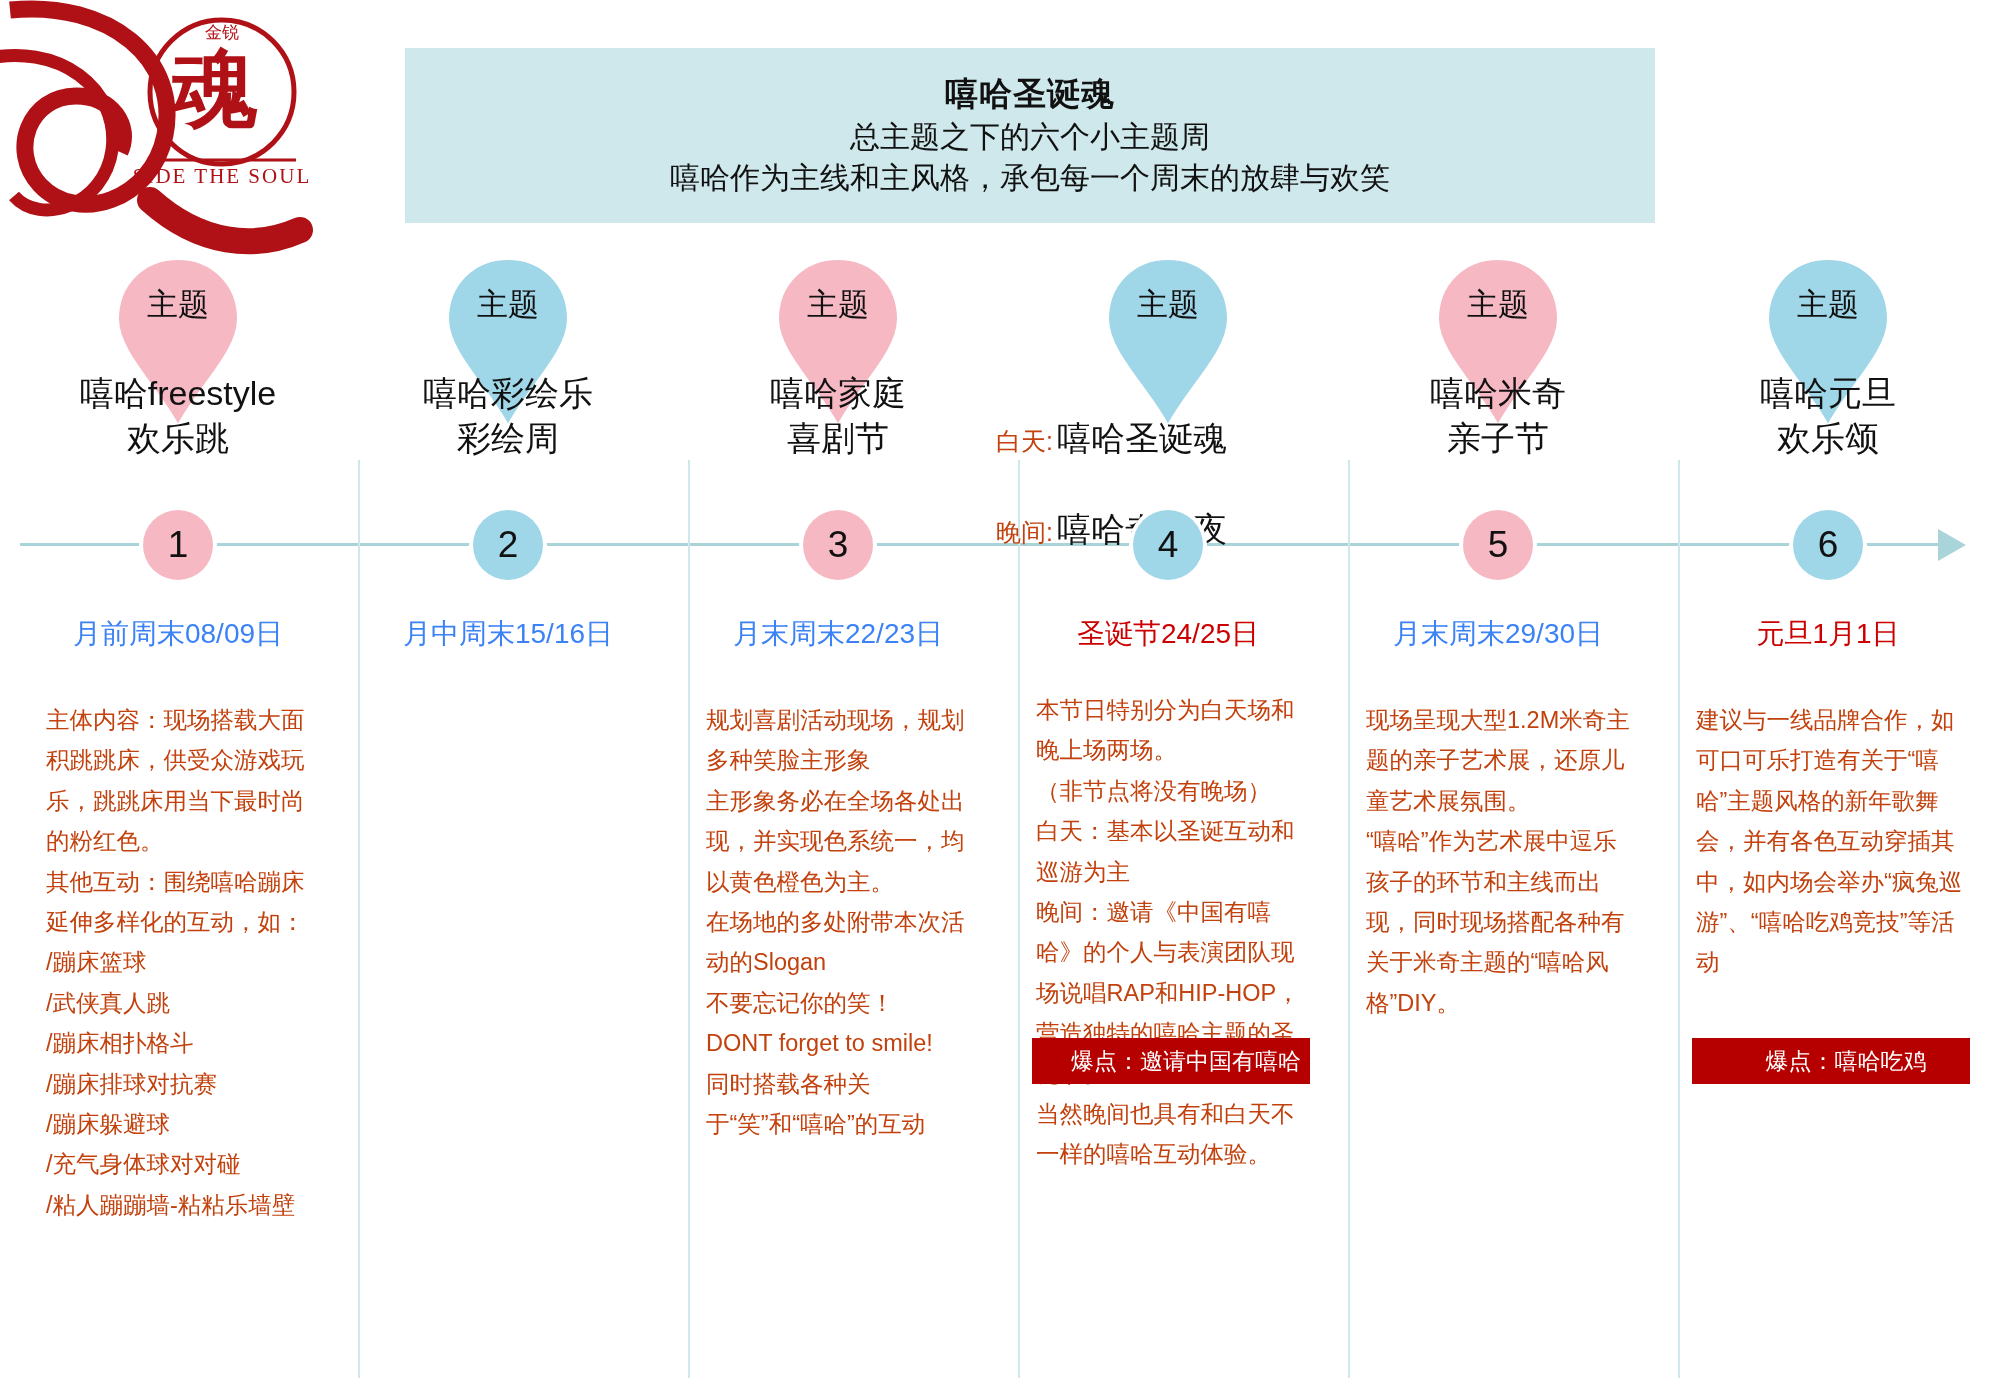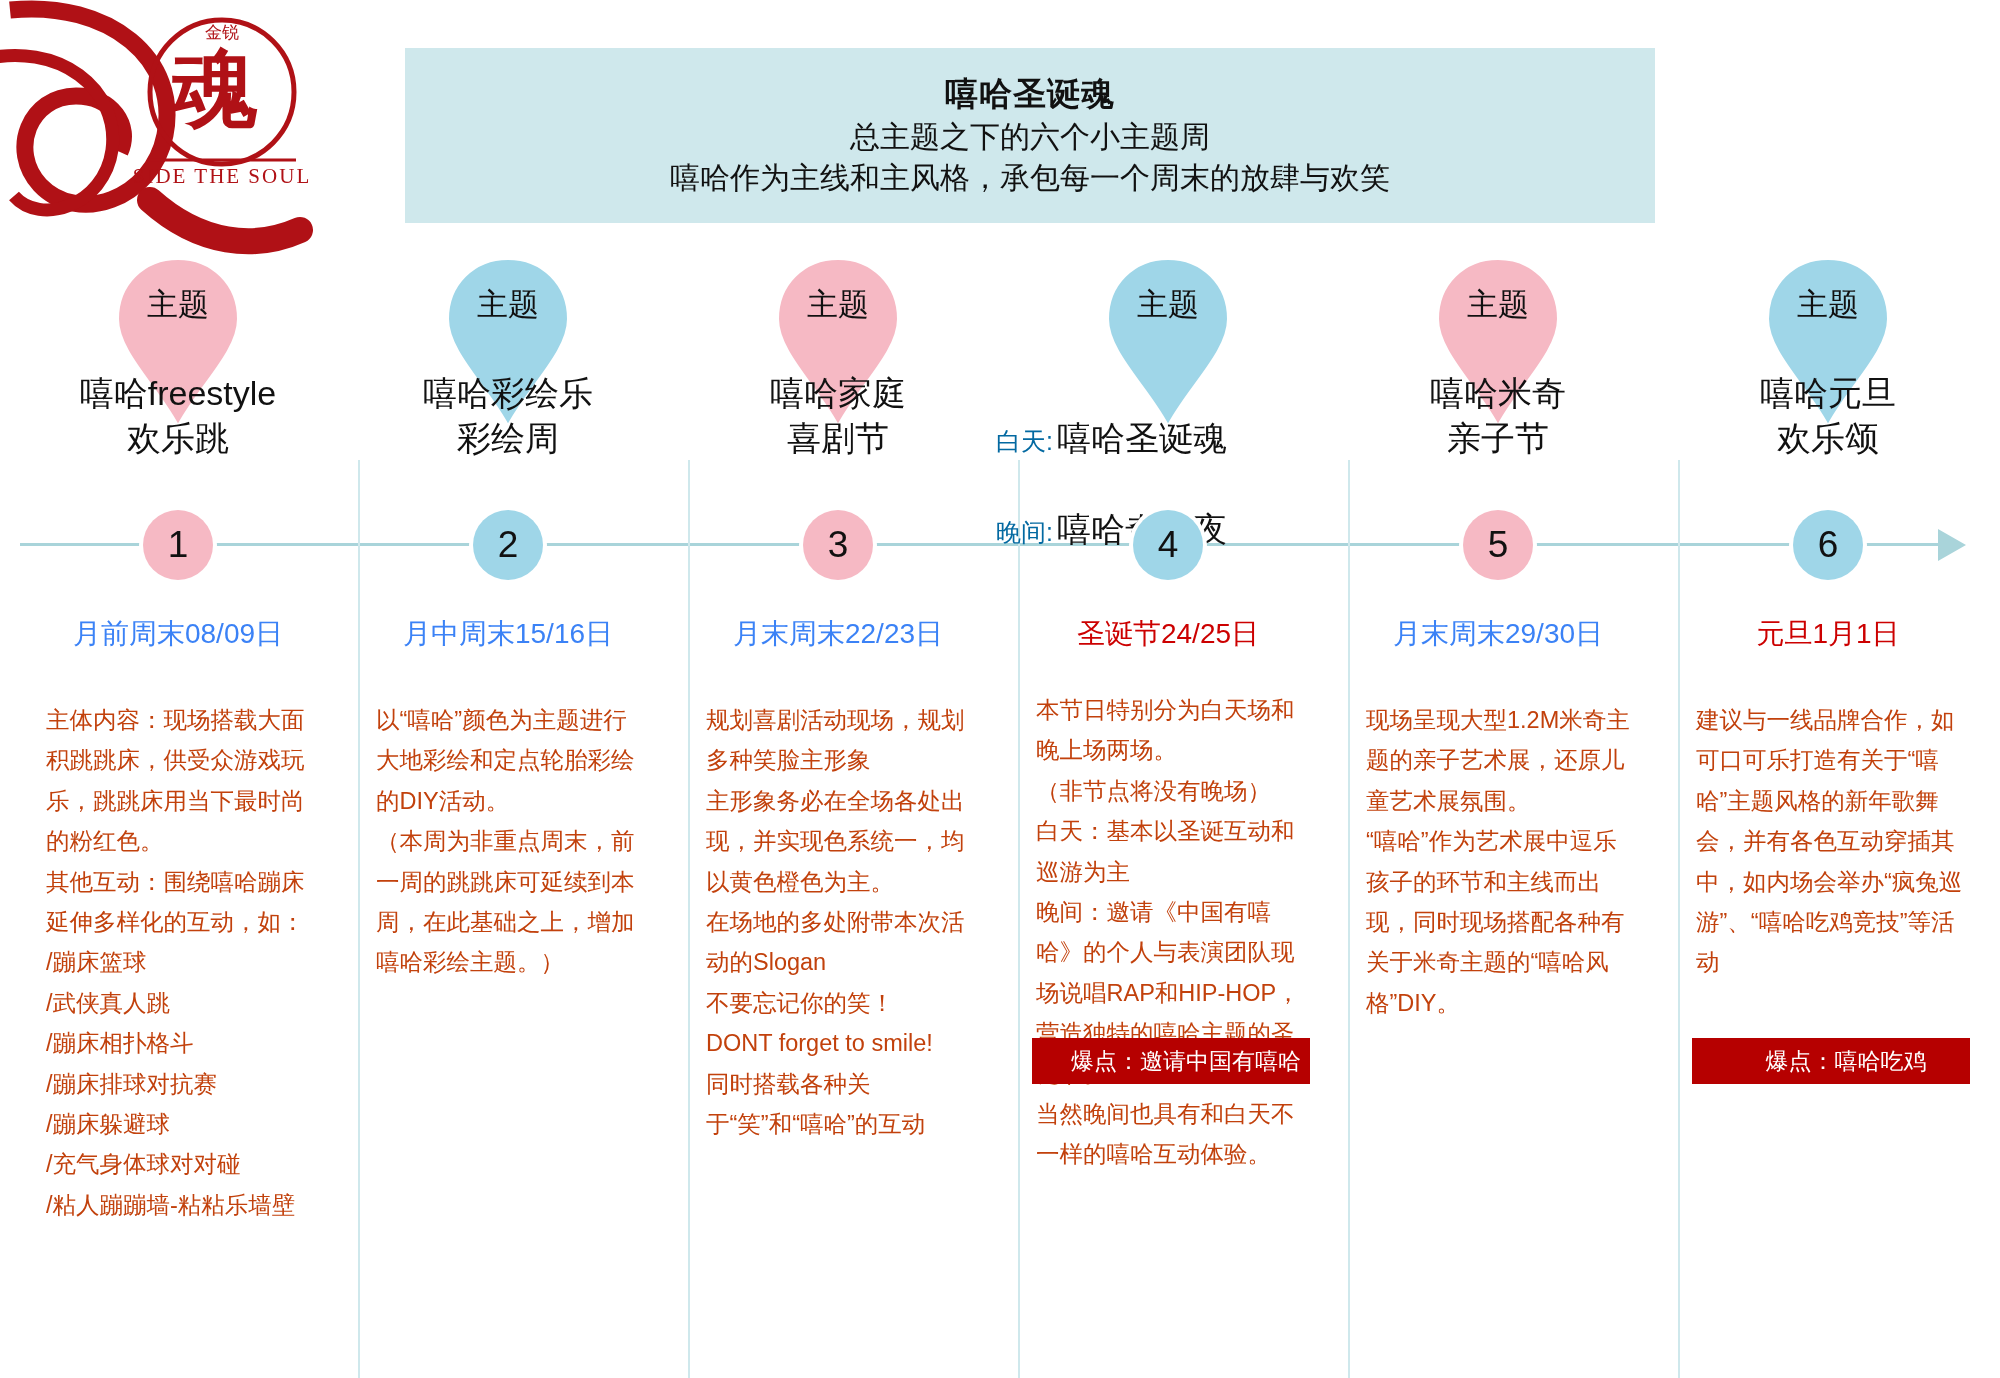--- a/index.html
+++ b/index.html
@@ -167,7 +167,7 @@
   }
   .pfx {
     font-size: 25px;
-    color: #0369a1;
+    color: #c2410c;
     margin-right: 4px;
   }
   .pfx-val { font-size: 34px; }

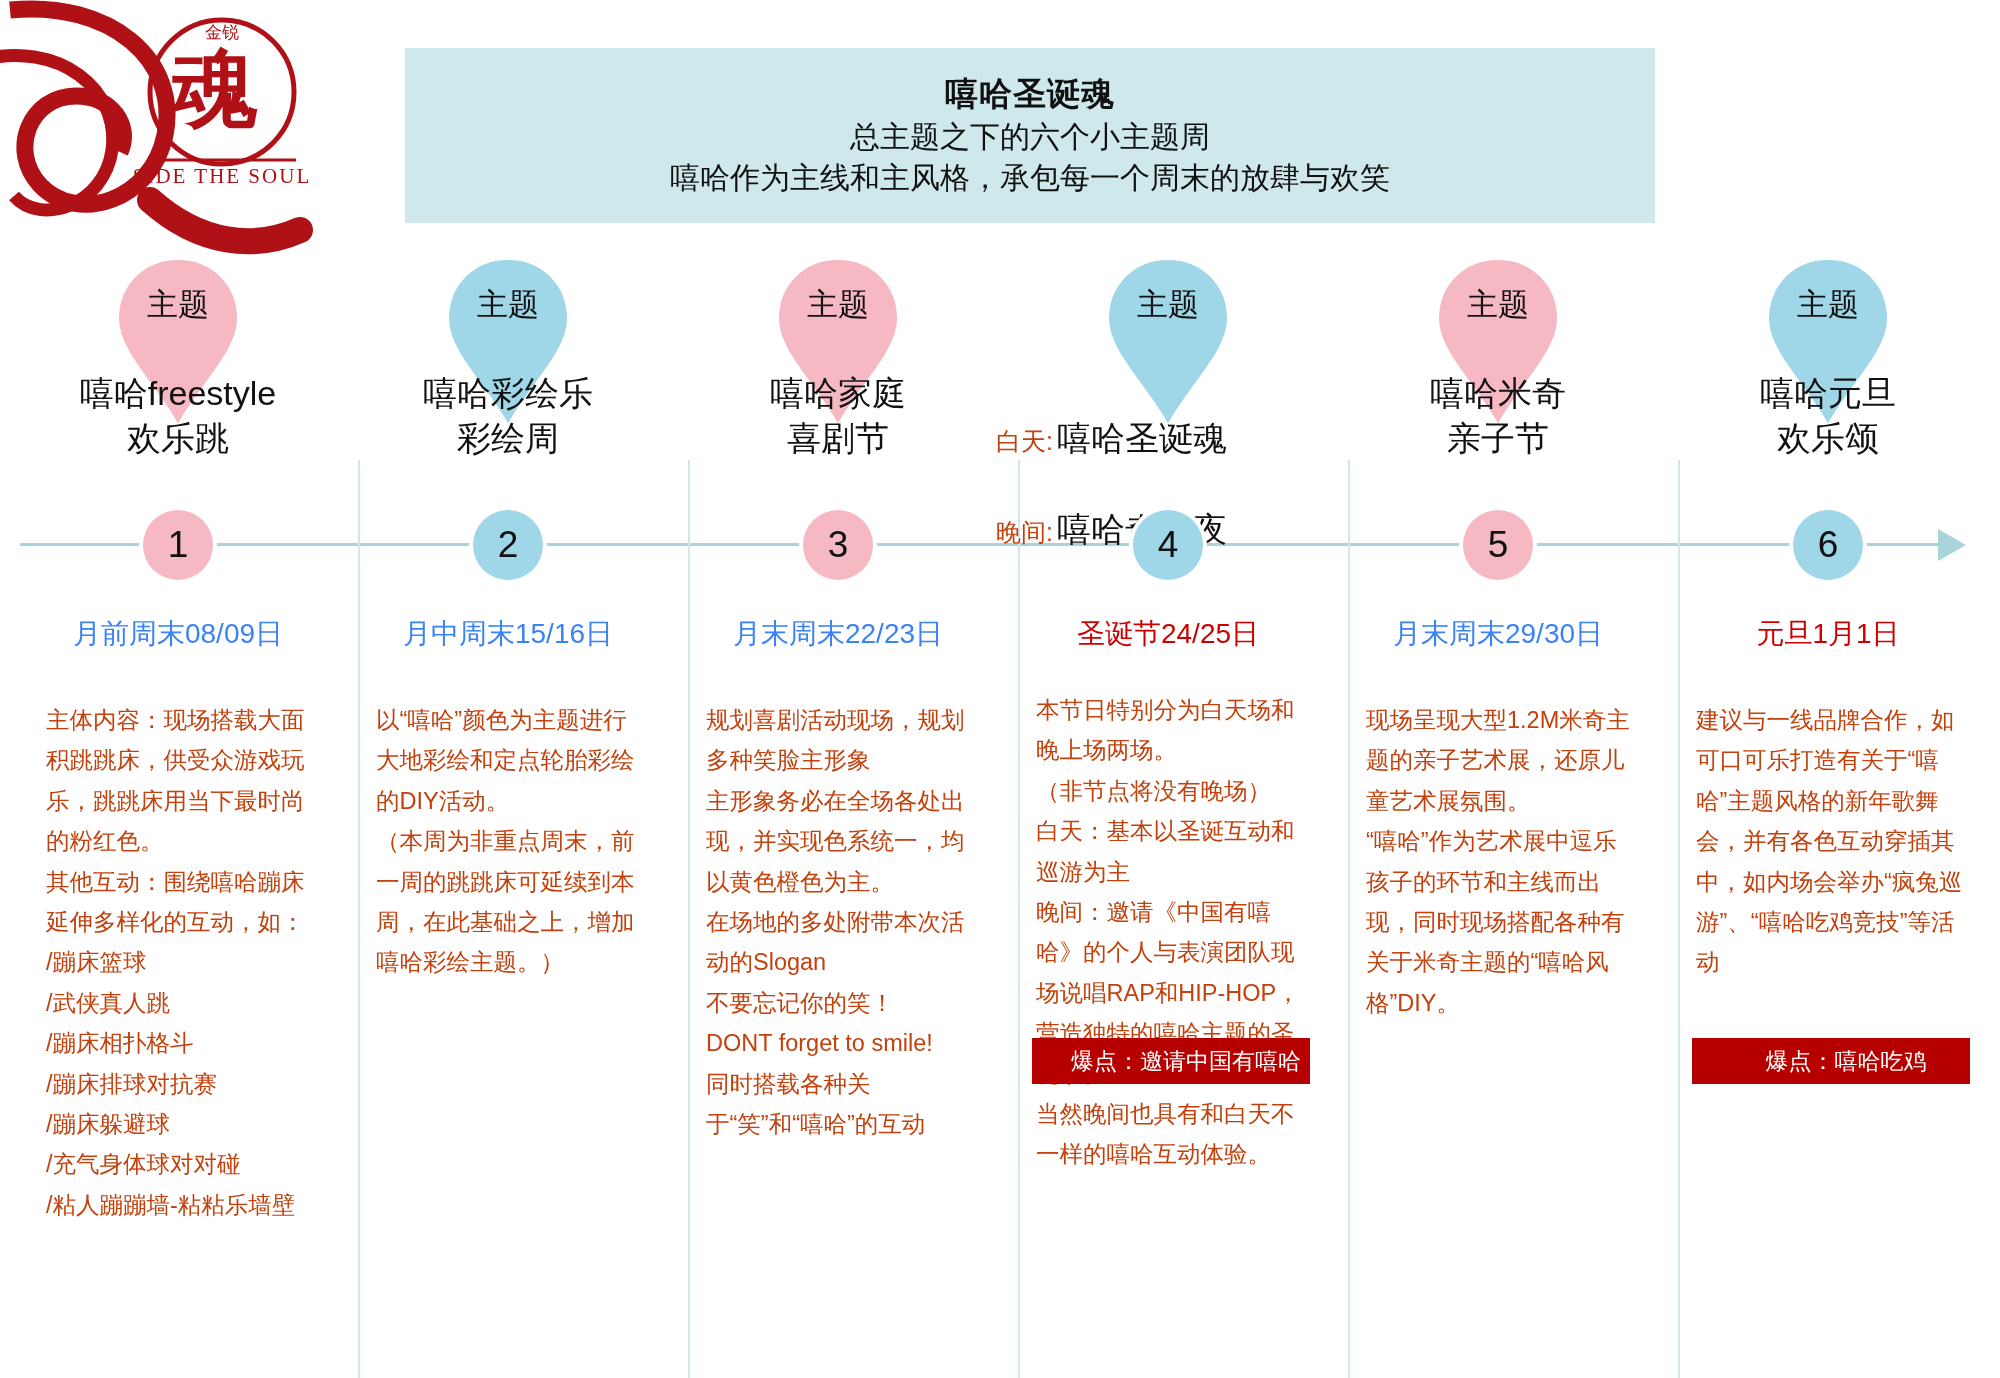--- a/index.html
+++ b/index.html
@@ -285,8 +285,6 @@
 彩绘周</div>
   <div class="num-circle num-blue">2</div>
   <div class="date-label">月中周末15/16日</div>
-  <div class="body-text">以“嘻哈”颜色为主题进行大地彩绘和定点轮胎彩绘的DIY活动。
-（本周为非重点周末，前一周的跳跳床可延续到本周，在此基础之上，增加嘻哈彩绘主题。）</div>
 </div>
 
 <div class="col" style="left:678px">

